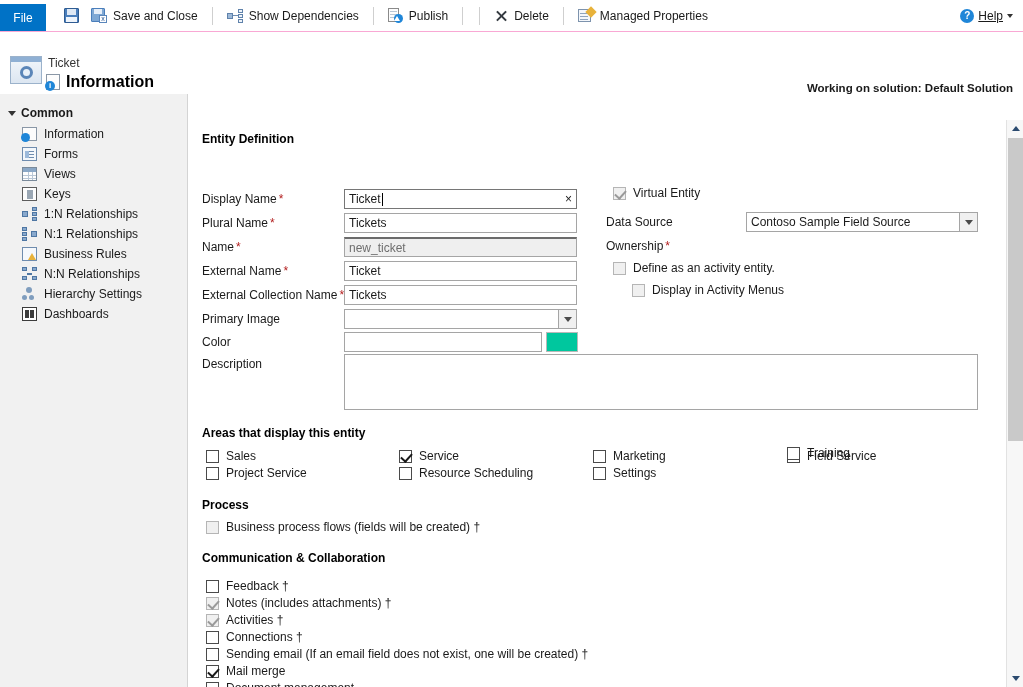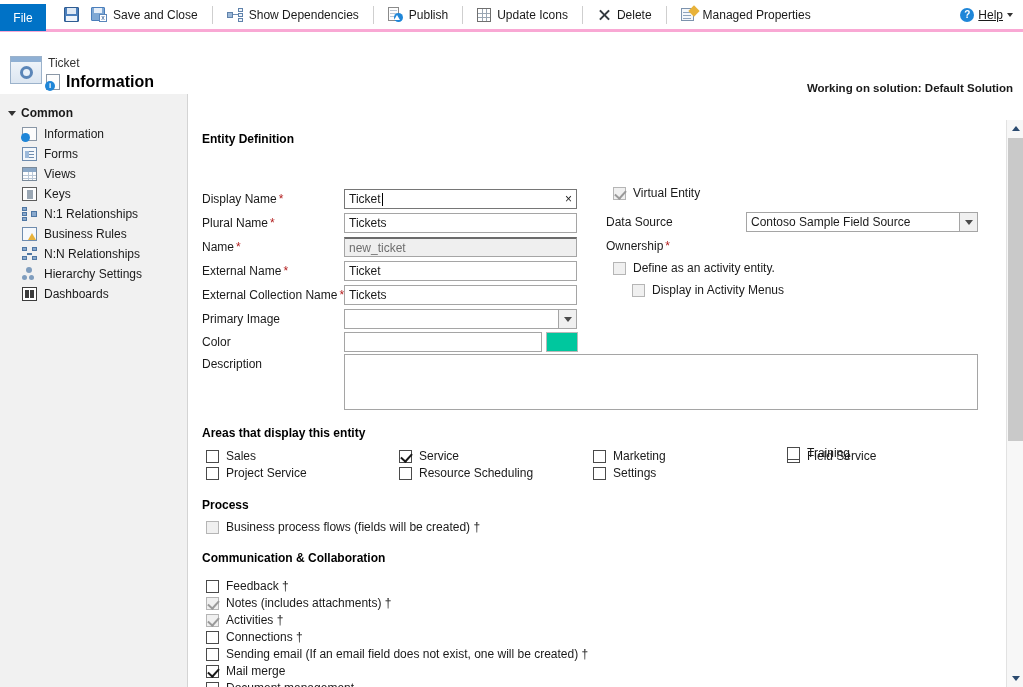--- a/index.html
+++ b/index.html
@@ -18,7 +18,7 @@
   .ribbon {
     position: absolute; left: 0; top: 0; width: 1023px; height: 32px;
     background: #ffffff;
-    border-bottom: 3px solid #f9a8d4;
+    border-bottom: 1px solid #f9a8d4;
     display: flex; align-items: center;
   }
   .file-btn {

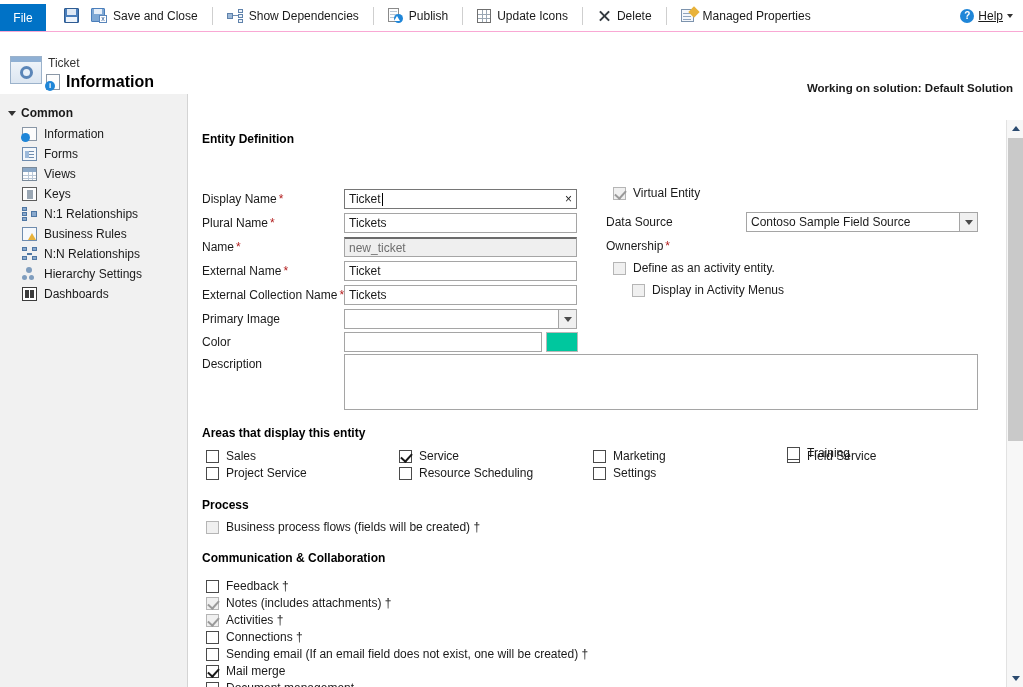--- a/index.html
+++ b/index.html
@@ -304,15 +304,6 @@
 
     <div class="rb-sep"></div>
 
-    <div class="rb-item">
-      <span class="ico ico-grid">
-        <span class="hl" style="top:4px"></span>
-          <span class="hl" style="top:8px"></span>
-        <span class="vl" style="left:4px"></span>
-          <span class="vl" style="left:8px"></span>
-      </span>
-      <span>Update Icons</span>
-    </div>
 
     <div class="rb-sep"></div>
 

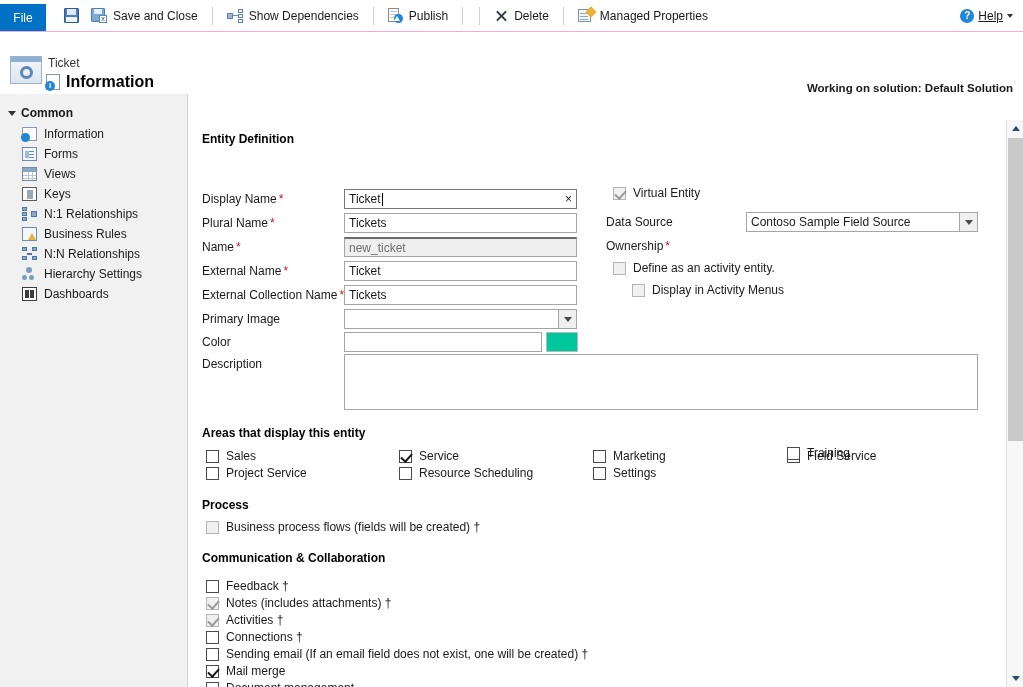--- a/index.html
+++ b/index.html
@@ -384,6 +384,15 @@
     </div>
     <div class="side-item">
       <span class="si-ico si-rel">
+        <i style="left:0;top:4px;width:6px;height:6px"></i>
+        <i style="right:0;top:0;width:5px;height:4px"></i>
+        <i style="right:0;top:5px;width:5px;height:4px"></i>
+        <i style="right:0;top:10px;width:5px;height:4px"></i>
+      </span>
+      <span>1:N Relationships</span>
+    </div>
+    <div class="side-item">
+      <span class="si-ico si-rel">
         <i style="left:0;top:0;width:5px;height:4px"></i>
         <i style="left:0;top:5px;width:5px;height:4px"></i>
         <i style="left:0;top:10px;width:5px;height:4px"></i>

